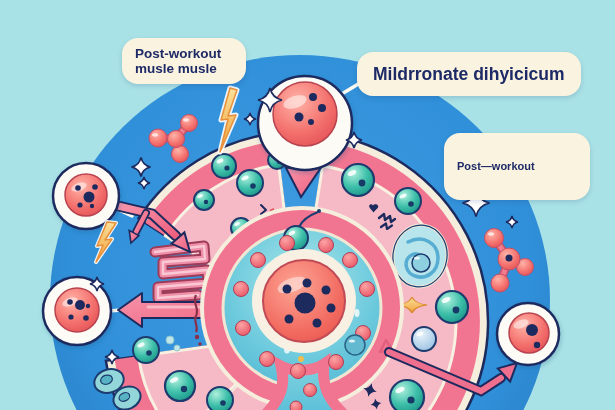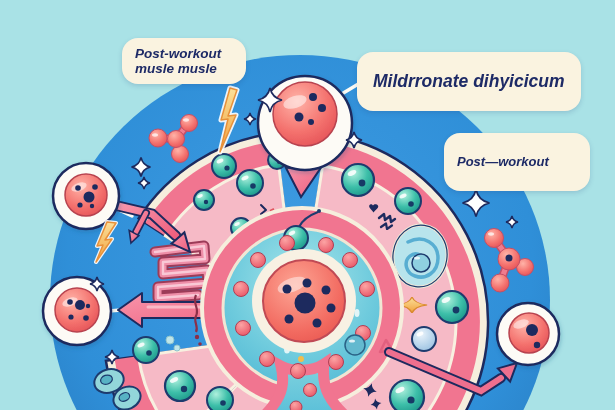--- a/index.html
+++ b/index.html
@@ -10,7 +10,7 @@
   .label{position:absolute;background:var(--label-bg,#faf3e0);color:var(--label-text,#1d2a66);
          font-weight:700;border-radius:16px;box-shadow:0 2px 5px rgba(35,60,120,.18);
          display:flex;flex-direction:column;justify-content:center;}
-  .label .ln{white-space:nowrap;font-style:italic;}
+  .label .ln{white-space:nowrap;}
   #label-top-left{left:122px;top:38px;width:124px;height:46px;font-size:13.5px;line-height:1.12;padding:2px 13px;box-sizing:border-box;}
   #label-mildronate{left:357px;top:52px;height:59px;font-size:17.5px;padding:0 16px;justify-content:center;}
   #label-right{left:444px;top:133px;width:146px;height:58px;font-size:13px;line-height:1.15;padding:4px 13px;box-sizing:border-box;}

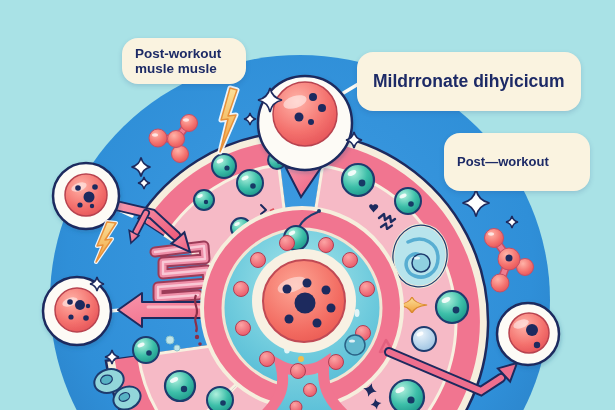--- a/index.html
+++ b/index.html
@@ -12,7 +12,7 @@
          display:flex;flex-direction:column;justify-content:center;}
   .label .ln{white-space:nowrap;}
   #label-top-left{left:122px;top:38px;width:124px;height:46px;font-size:13.5px;line-height:1.12;padding:2px 13px;box-sizing:border-box;}
-  #label-mildronate{left:357px;top:52px;height:59px;font-size:17.5px;padding:0 16px;justify-content:center;}
+  #label-mildronate{left:357px;top:52px;height:44px;font-size:17.5px;padding:0 16px;justify-content:center;}
   #label-right{left:444px;top:133px;width:146px;height:58px;font-size:13px;line-height:1.15;padding:4px 13px;box-sizing:border-box;}
   .f-cream{fill:var(--cell-border-cream,#f6eedd);}
   .f-pink{fill:var(--membrane-pink,#f17590);}

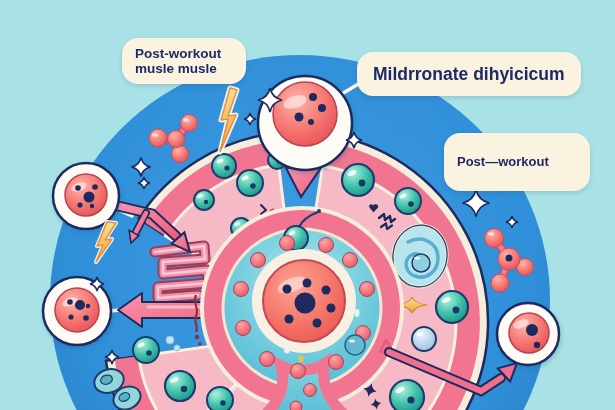--- a/index.html
+++ b/index.html
@@ -13,7 +13,7 @@
   .label .ln{white-space:nowrap;}
   #label-top-left{left:122px;top:38px;width:124px;height:46px;font-size:13.5px;line-height:1.12;padding:2px 13px;box-sizing:border-box;}
   #label-mildronate{left:357px;top:52px;height:44px;font-size:17.5px;padding:0 16px;justify-content:center;}
-  #label-right{left:444px;top:133px;width:146px;height:58px;font-size:13px;line-height:1.15;padding:4px 13px;box-sizing:border-box;}
+  #label-right{left:444px;top:133px;width:146px;height:67px;font-size:11px;line-height:1.15;padding:4px 13px;box-sizing:border-box;}
   .f-cream{fill:var(--cell-border-cream,#f6eedd);}
   .f-pink{fill:var(--membrane-pink,#f17590);}
   .f-pale{fill:var(--interior-pink,#f6bac6);}

